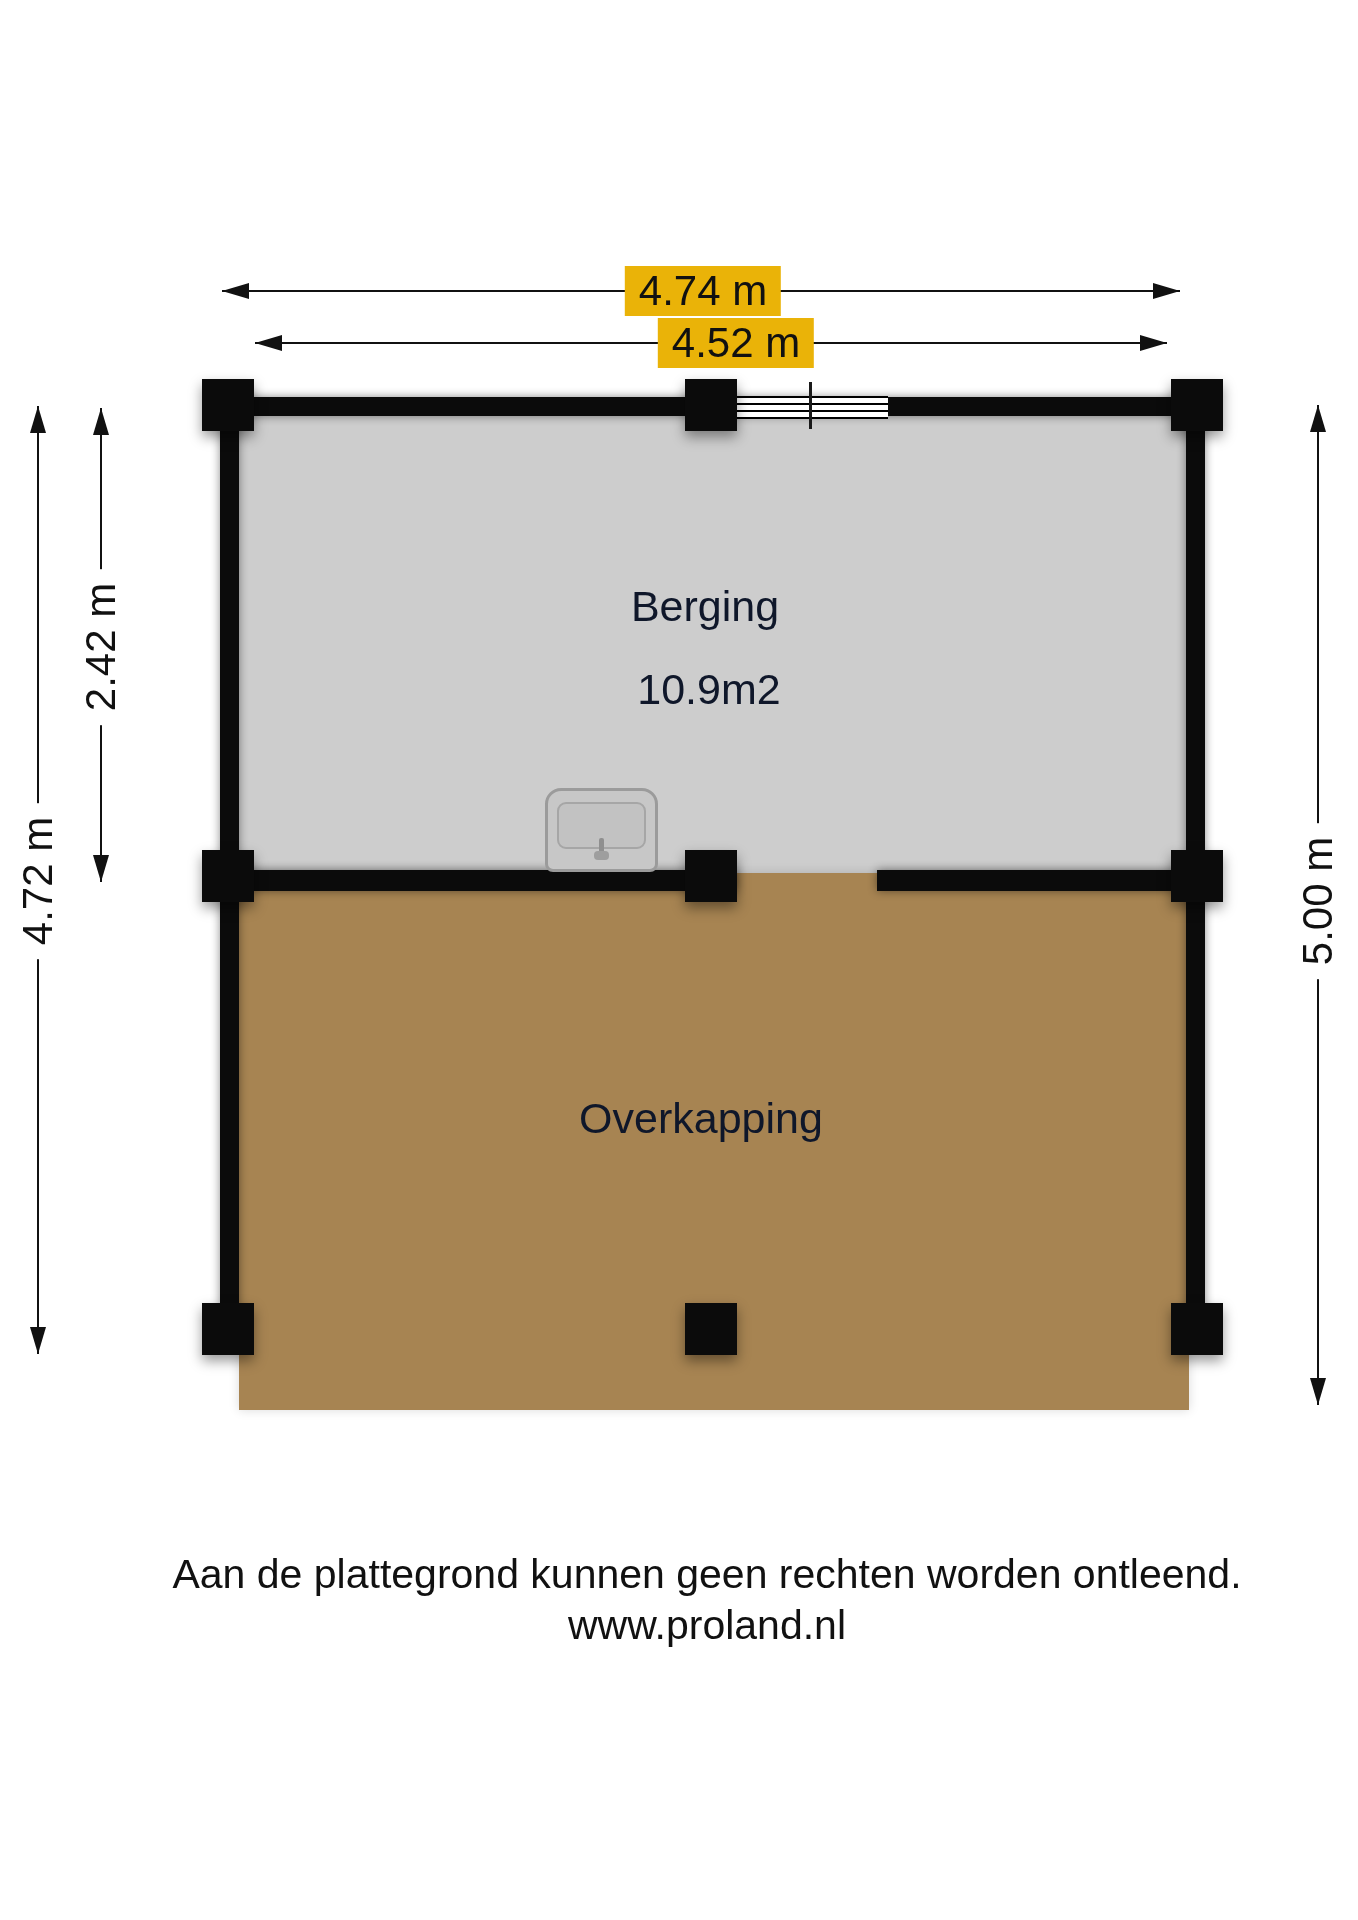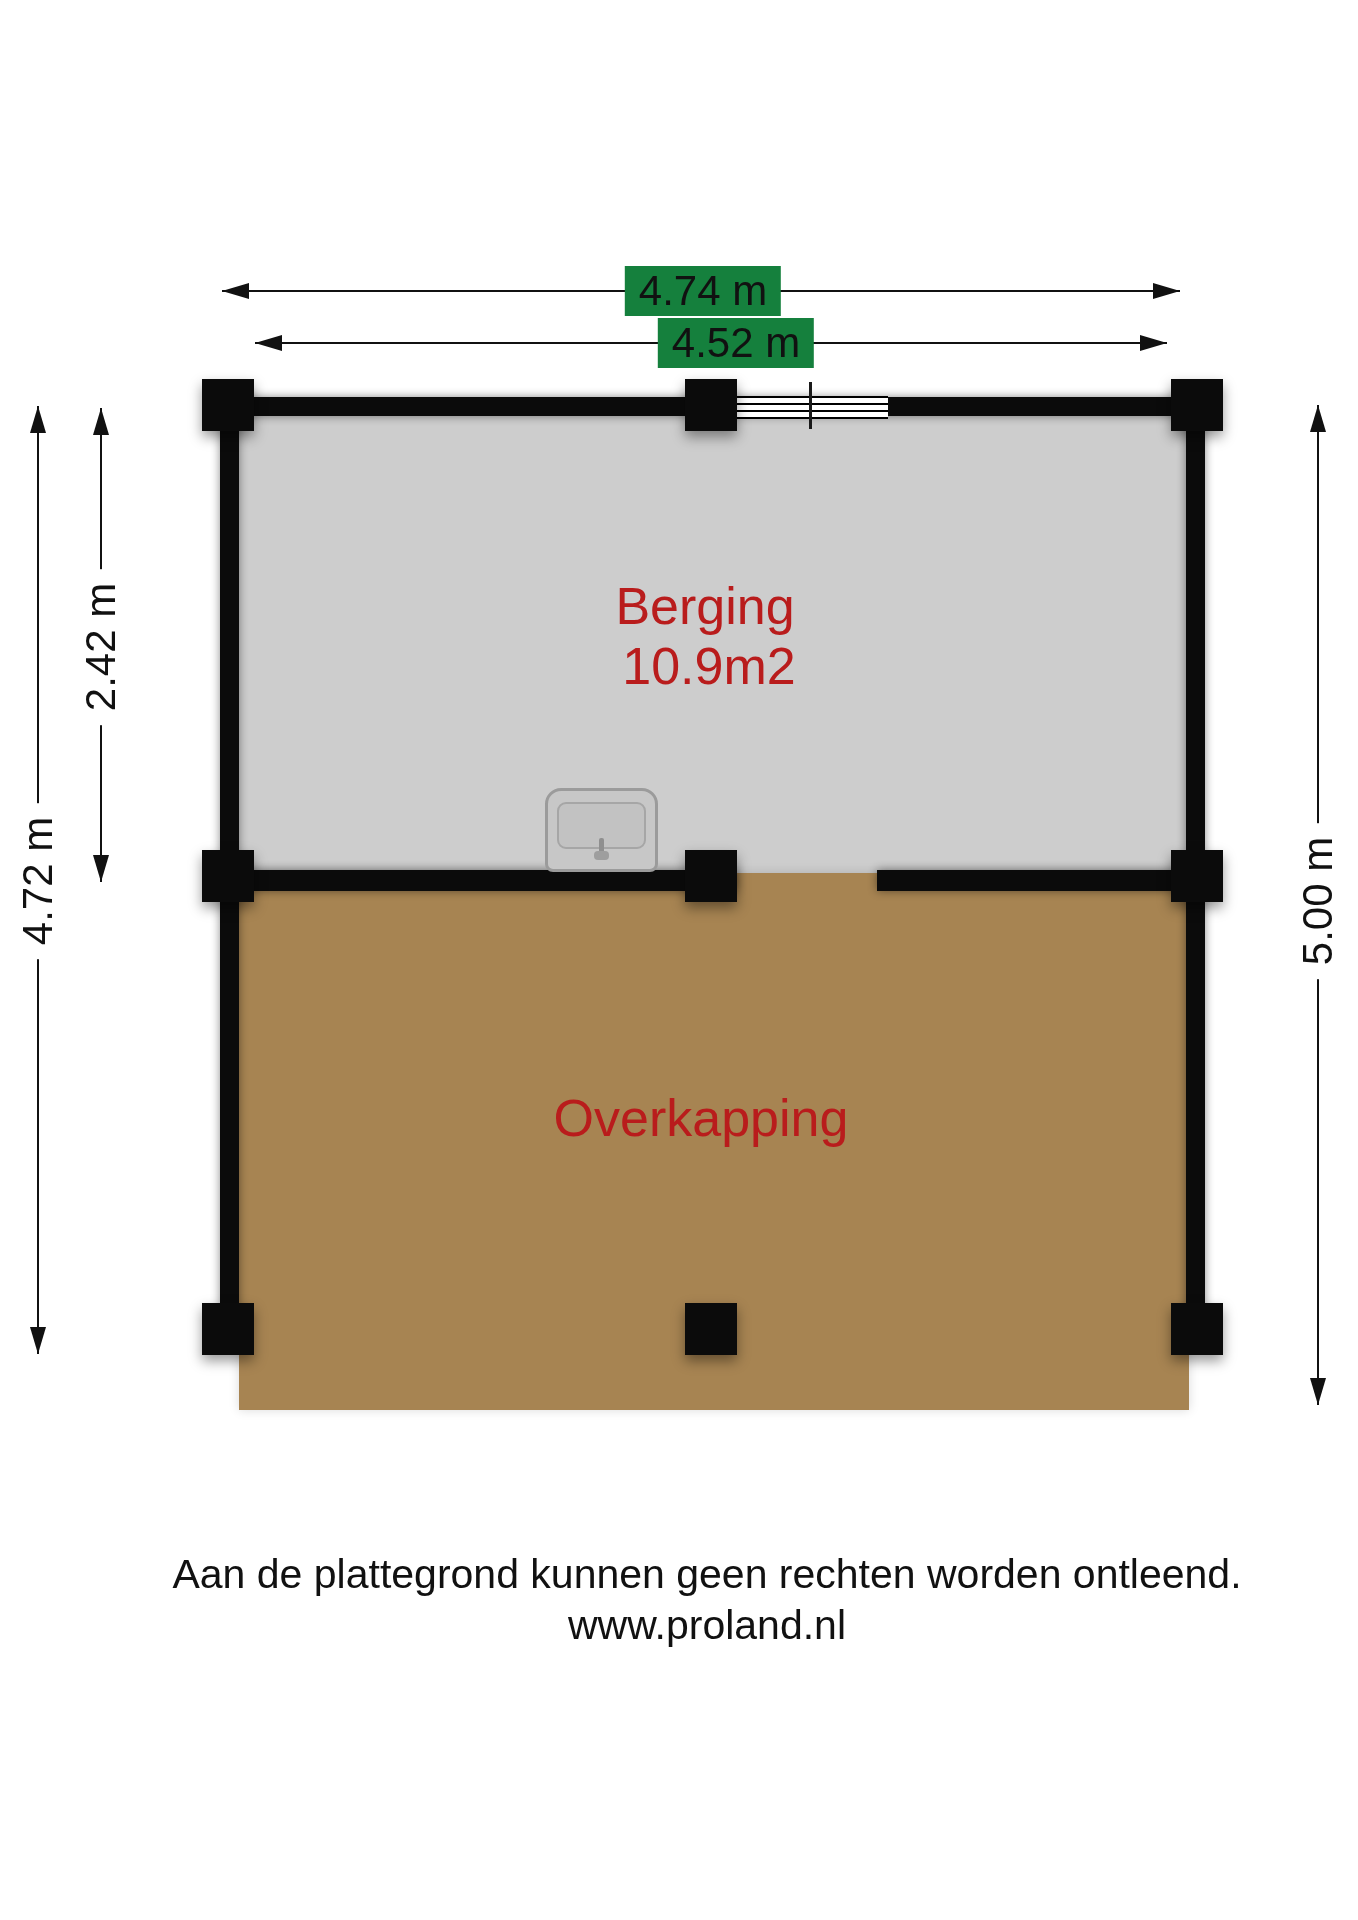--- a/index.html
+++ b/index.html
@@ -78,7 +78,7 @@
   .arr-down {border-left:8px solid transparent;border-right:8px solid transparent;border-top:27px solid #111111;}
   .dim-label{
     color:#111111;font-size:42px;line-height:1;white-space:nowrap;
-    background:#15803d;padding:4px 14px;
+    background:#eab308;padding:4px 14px;
     transform:translate(-50%,-50%);
   }
   .dim-label-v{

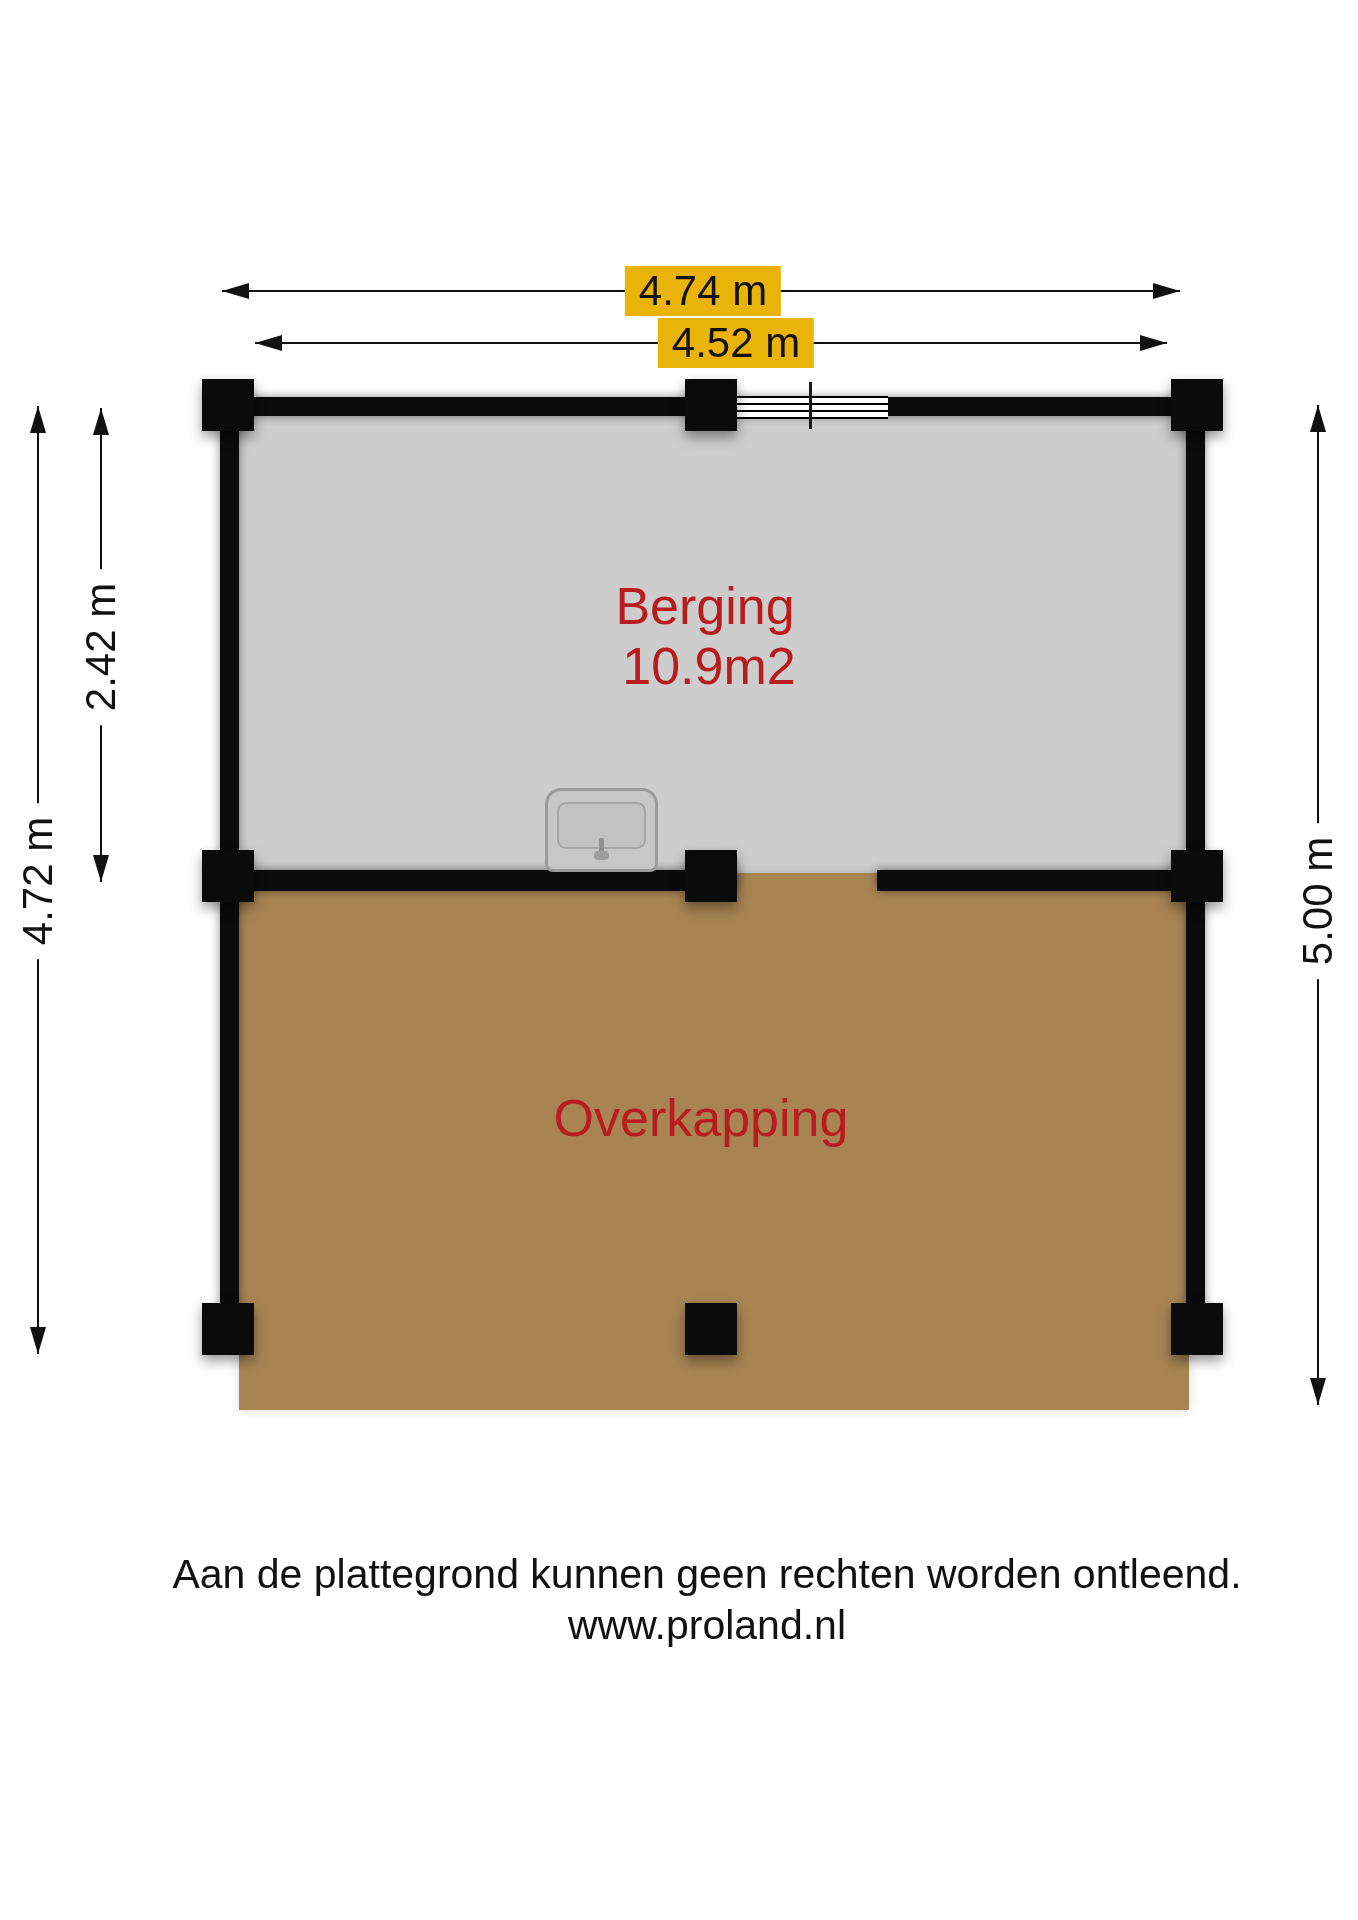--- a/index.html
+++ b/index.html
@@ -64,7 +64,7 @@
 
   
   .room-label{
-    color:#b91c1c;font-size:52px;line-height:1;white-space:nowrap;
+    color:#0f172a;font-size:43px;line-height:1;white-space:nowrap;
     transform:translate(-50%,-50%);
   }
 

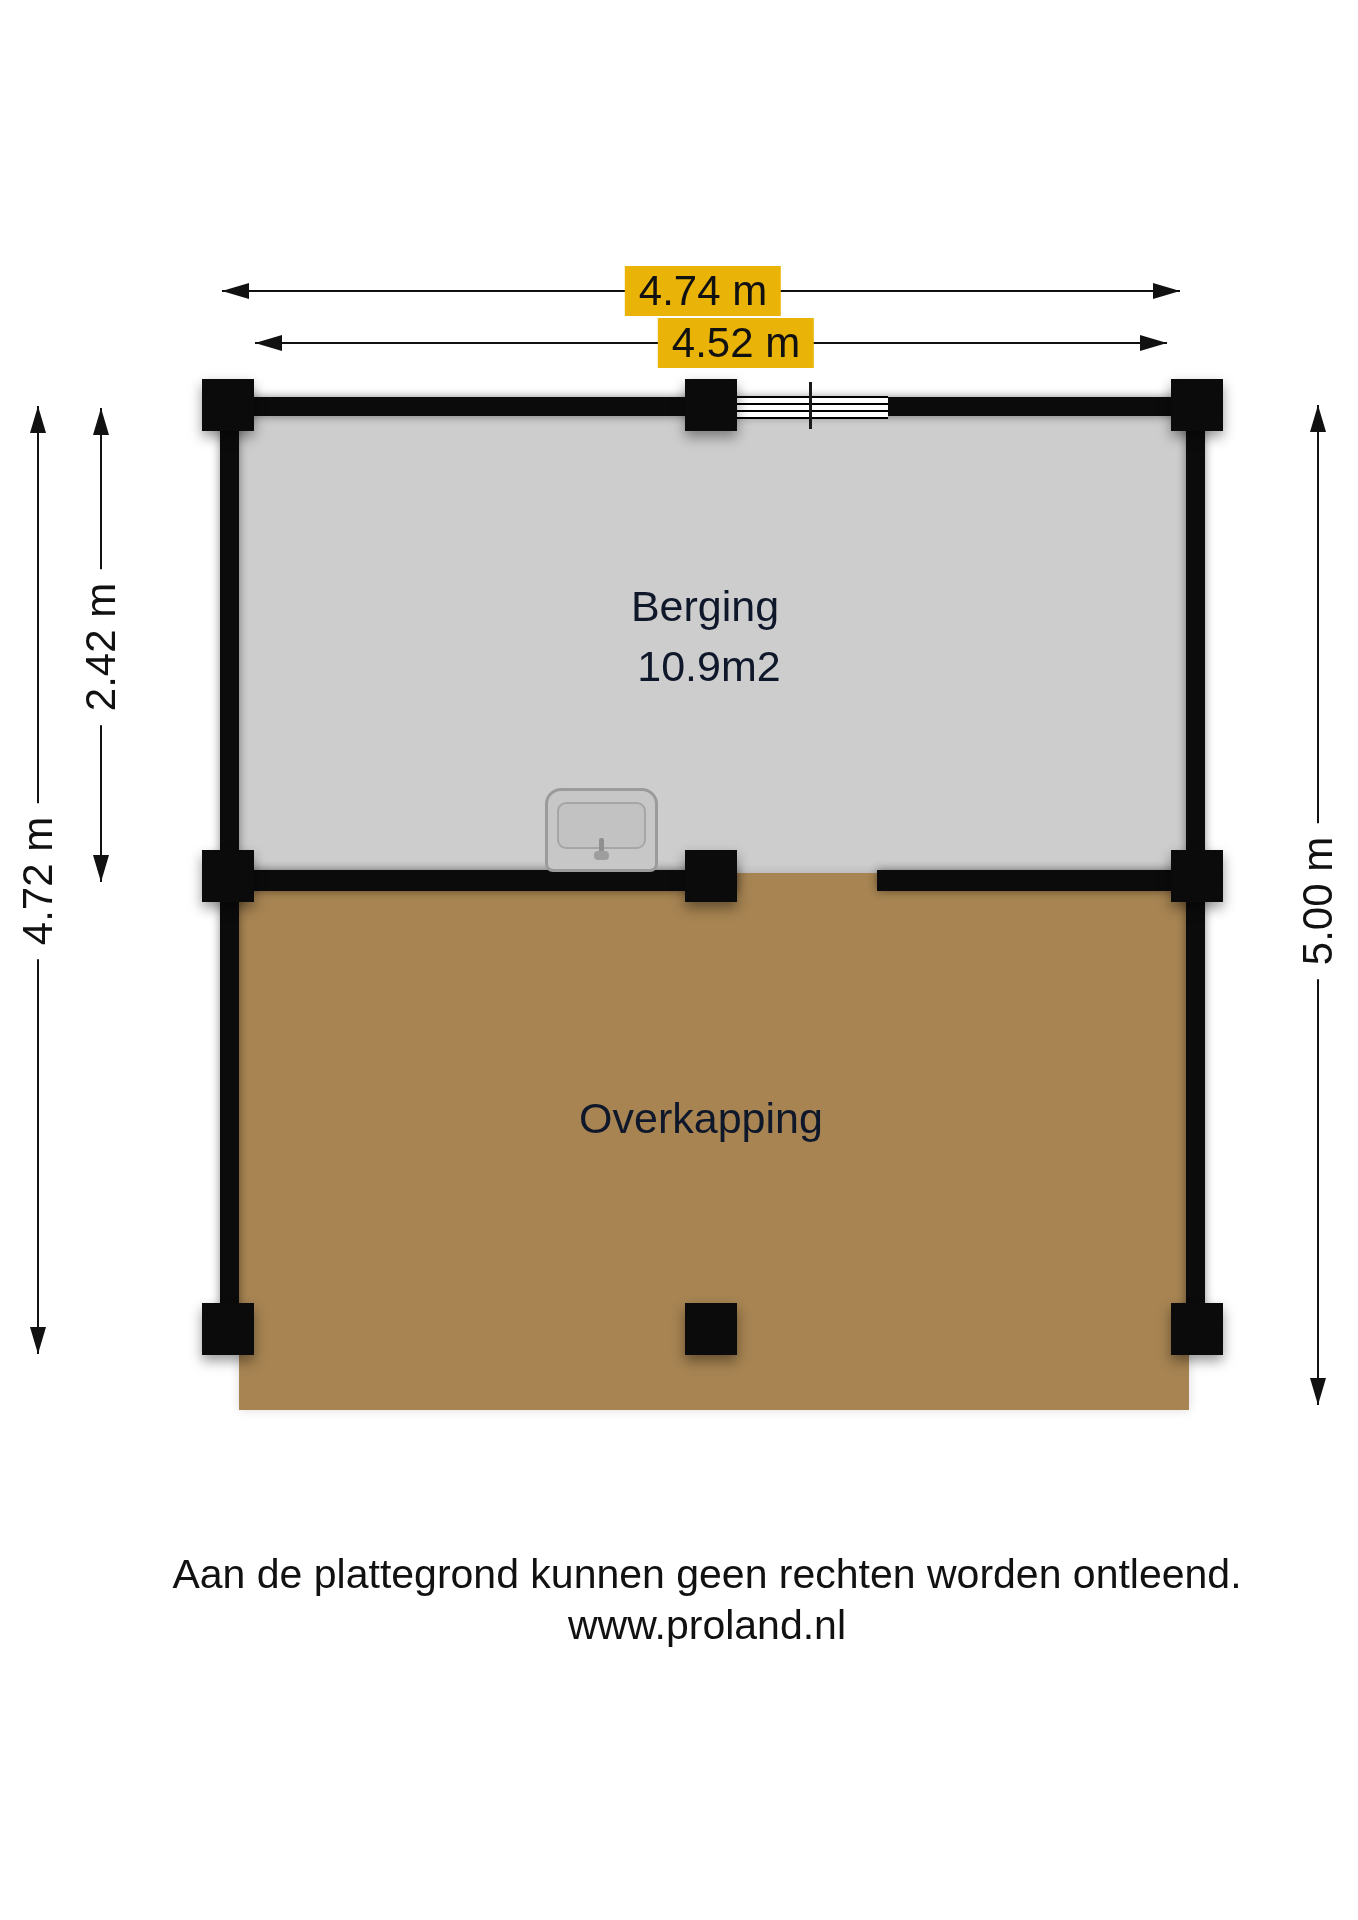--- a/index.html
+++ b/index.html
@@ -126,7 +126,7 @@
   <div class="abs sink-tap-knob"></div>
 
   <div class="abs room-label" style="left:705px;top:606px;">Berging</div>
-  <div class="abs room-label" style="left:709px;top:666px;">10.9m2</div>
+  <div class="abs room-label" style="left:709px;top:689px;">10.9m2</div>
   <div class="abs room-label" style="left:701px;top:1118px;">Overkapping</div>
 
   <div>

